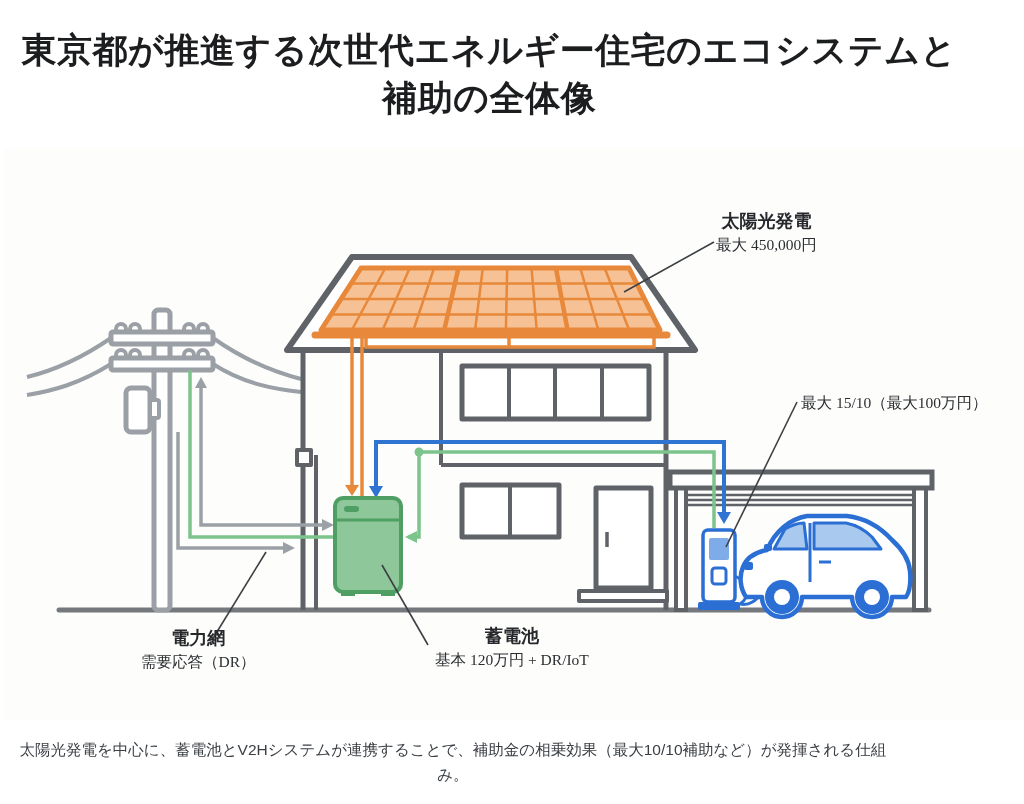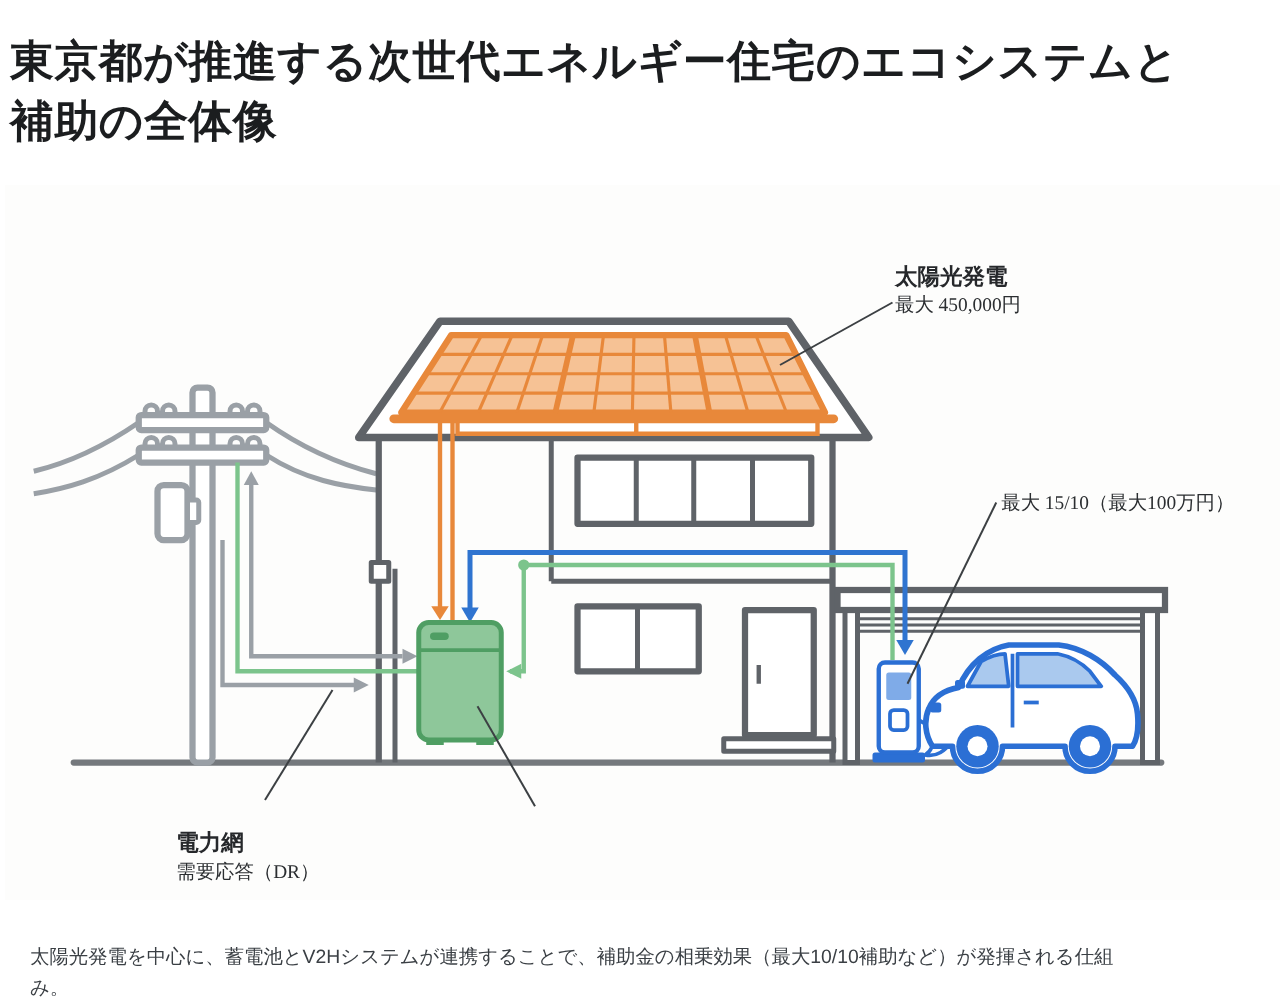--- a/index.html
+++ b/index.html
@@ -8,7 +8,7 @@
     font-family:"Liberation Sans","DejaVu Sans",sans-serif;
     color:#202124;
   }
-  .page{position:relative;width:1024px;height:592px;background:#ffffff;}
+  .page{position:relative;width:1024px;height:592px;background:#ffffff;text-align:center;}
   .page-title{
     position:absolute;left:8px;top:26px;
     font-size:35px;font-weight:700;line-height:1.38;letter-spacing:.5px;

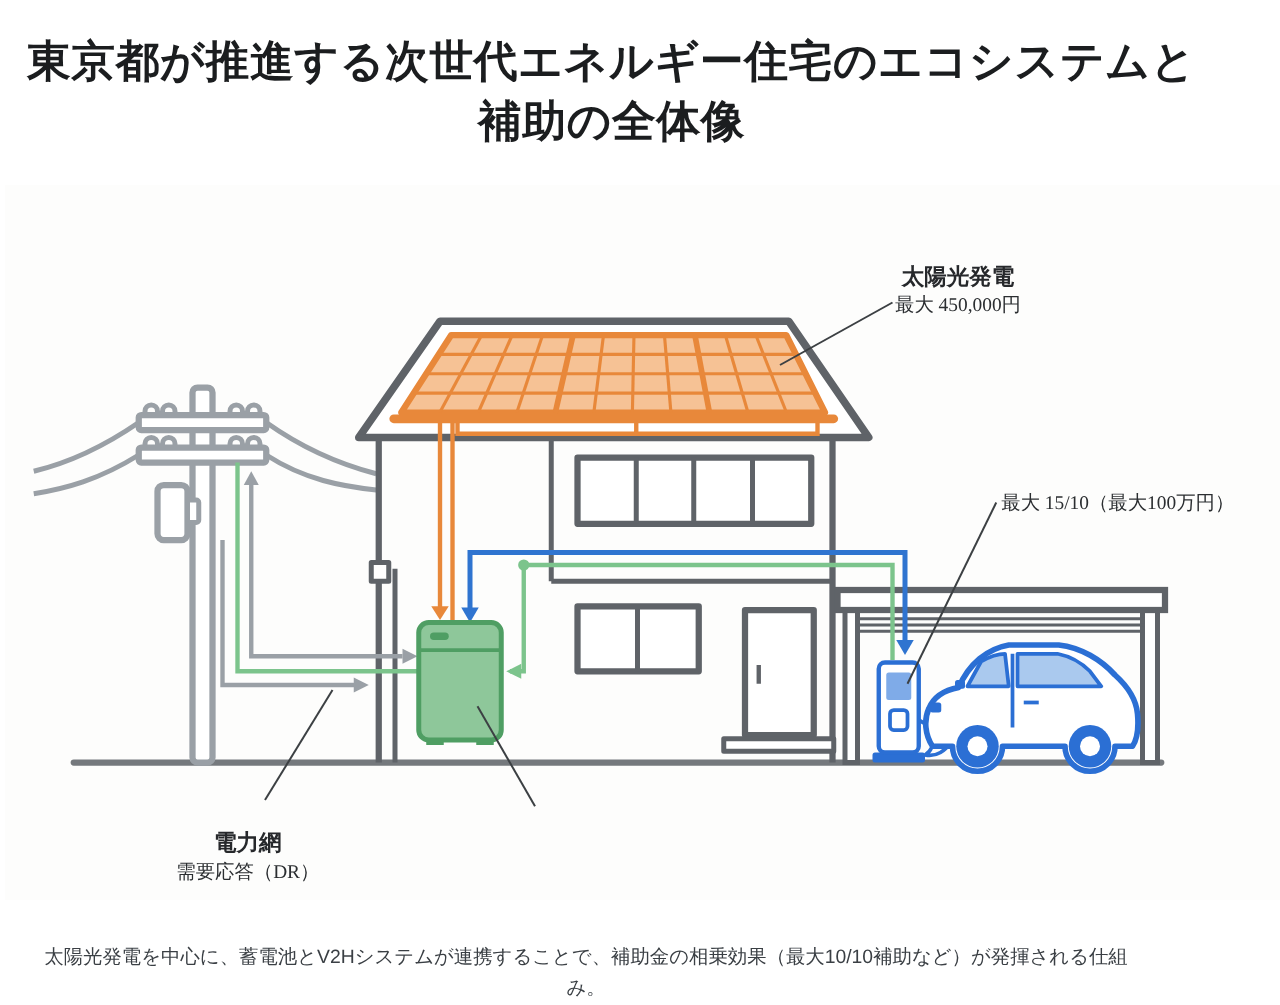--- a/index.html
+++ b/index.html
@@ -183,7 +183,7 @@
     <div class="diagram-label" style="left:797px;top:243px;">
       <div class="dl-sub">最大 15/10（最大100万円）</div>
     </div>
-    <div class="diagram-label" style="left:137px;top:479px;margin-top:36px;">
+    <div class="diagram-label" style="left:137px;top:479px;">
       <div class="dl-title">電力網</div>
       <div class="dl-sub">需要応答（DR）</div>
     </div>

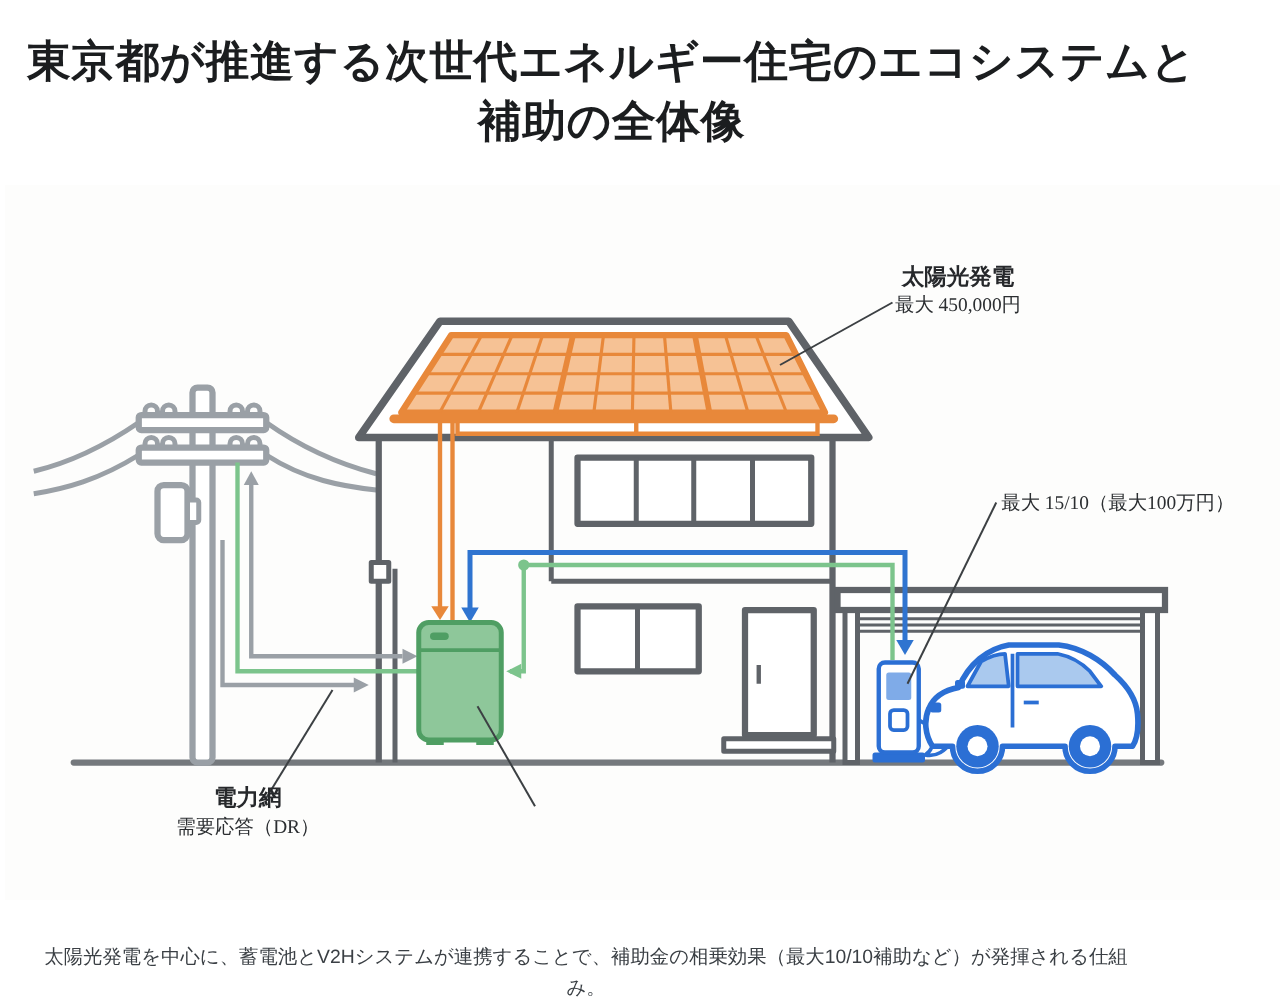--- a/index.html
+++ b/index.html
@@ -187,6 +187,10 @@
       <div class="dl-title">電力網</div>
       <div class="dl-sub">需要応答（DR）</div>
     </div>
+    <div class="diagram-label" style="left:431px;top:477px;">
+      <div class="dl-title">蓄電池</div>
+      <div class="dl-sub">基本 120万円 + DR/IoT</div>
+    </div>
   </div>
 
   <p class="page-caption" style="margin:16px;">太陽光発電を中心に、蓄電池とV2Hシステムが連携することで、補助金の相乗効果（最大10/10補助など）が発揮される仕組み。</p>

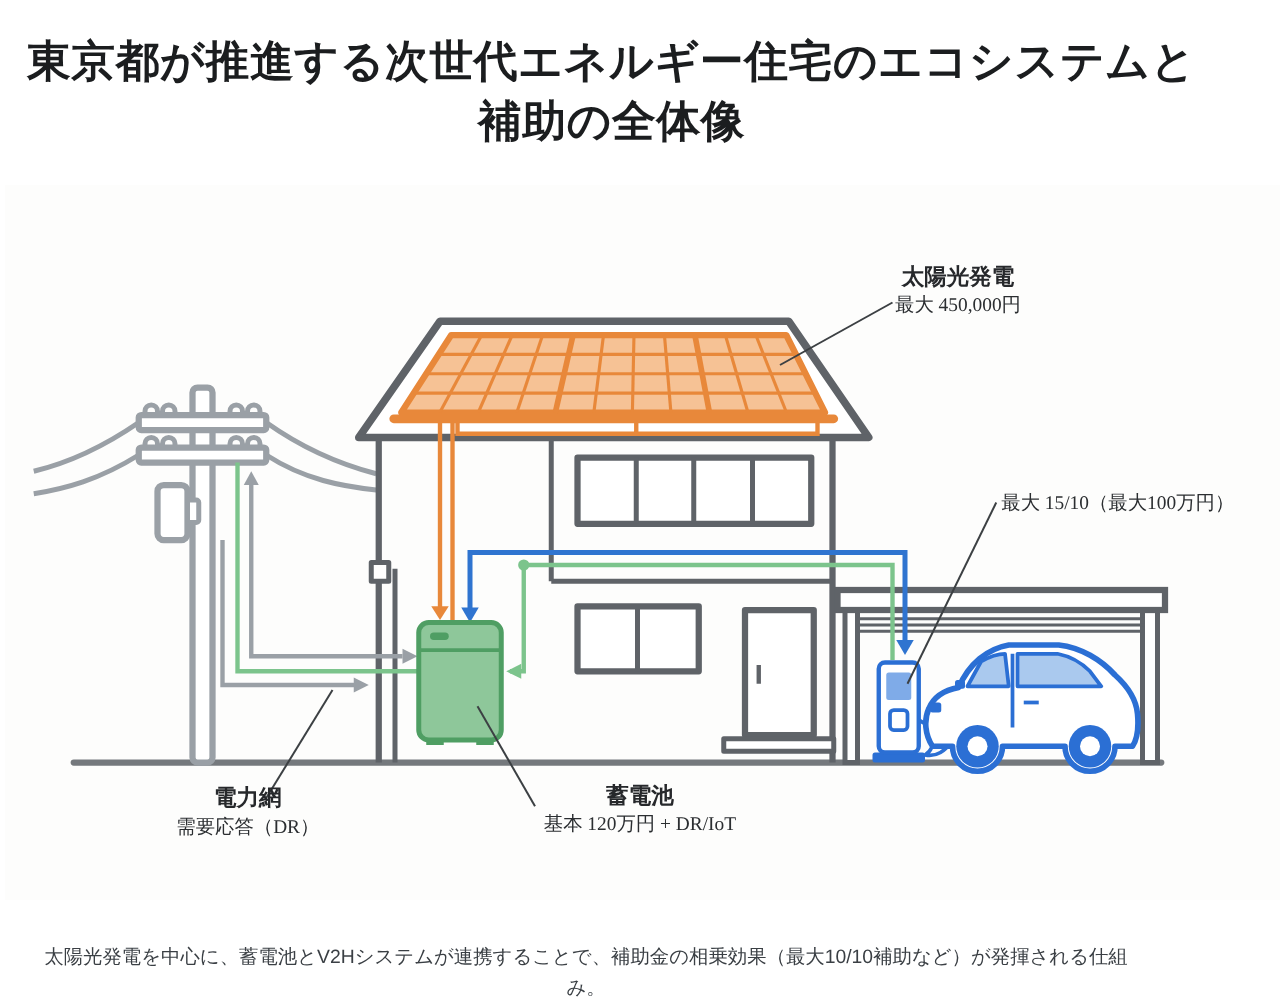--- a/index.html
+++ b/index.html
@@ -193,7 +193,7 @@
     </div>
   </div>
 
-  <p class="page-caption" style="margin:16px;">太陽光発電を中心に、蓄電池とV2Hシステムが連携することで、補助金の相乗効果（最大10/10補助など）が発揮される仕組み。</p>
+  <p class="page-caption" style="margin:0;">太陽光発電を中心に、蓄電池とV2Hシステムが連携することで、補助金の相乗効果（最大10/10補助など）が発揮される仕組み。</p>
 
 </div>
 

